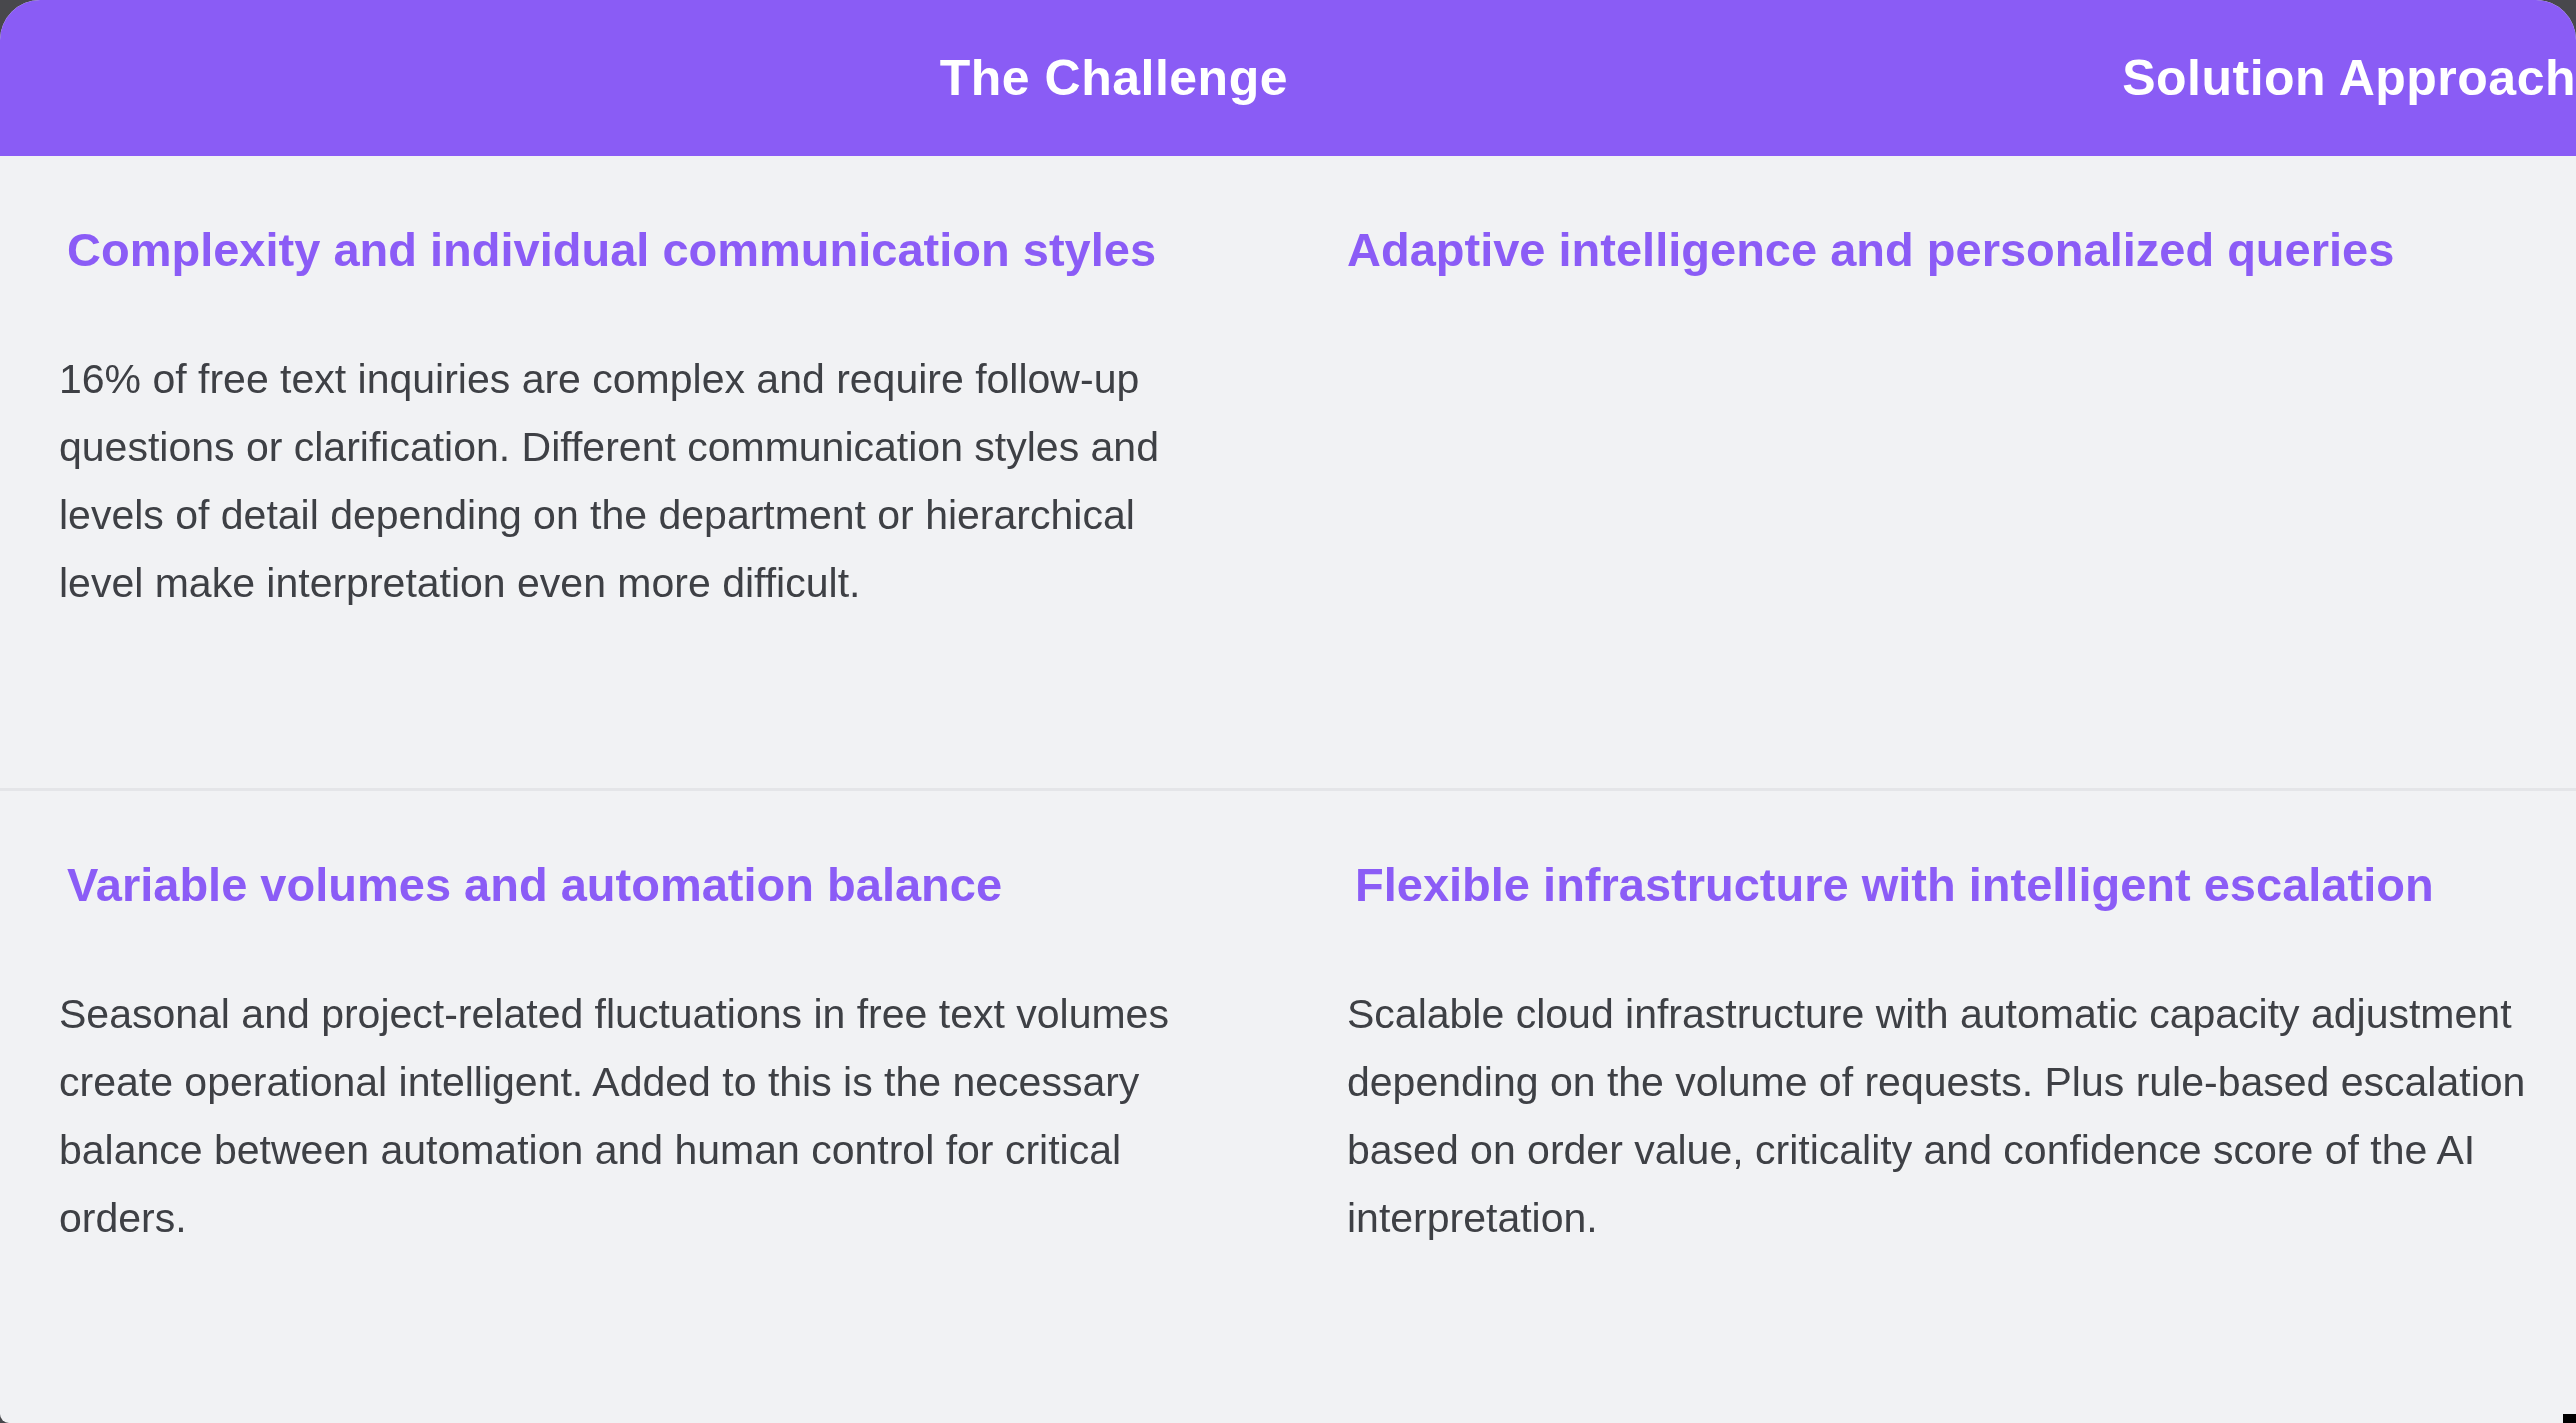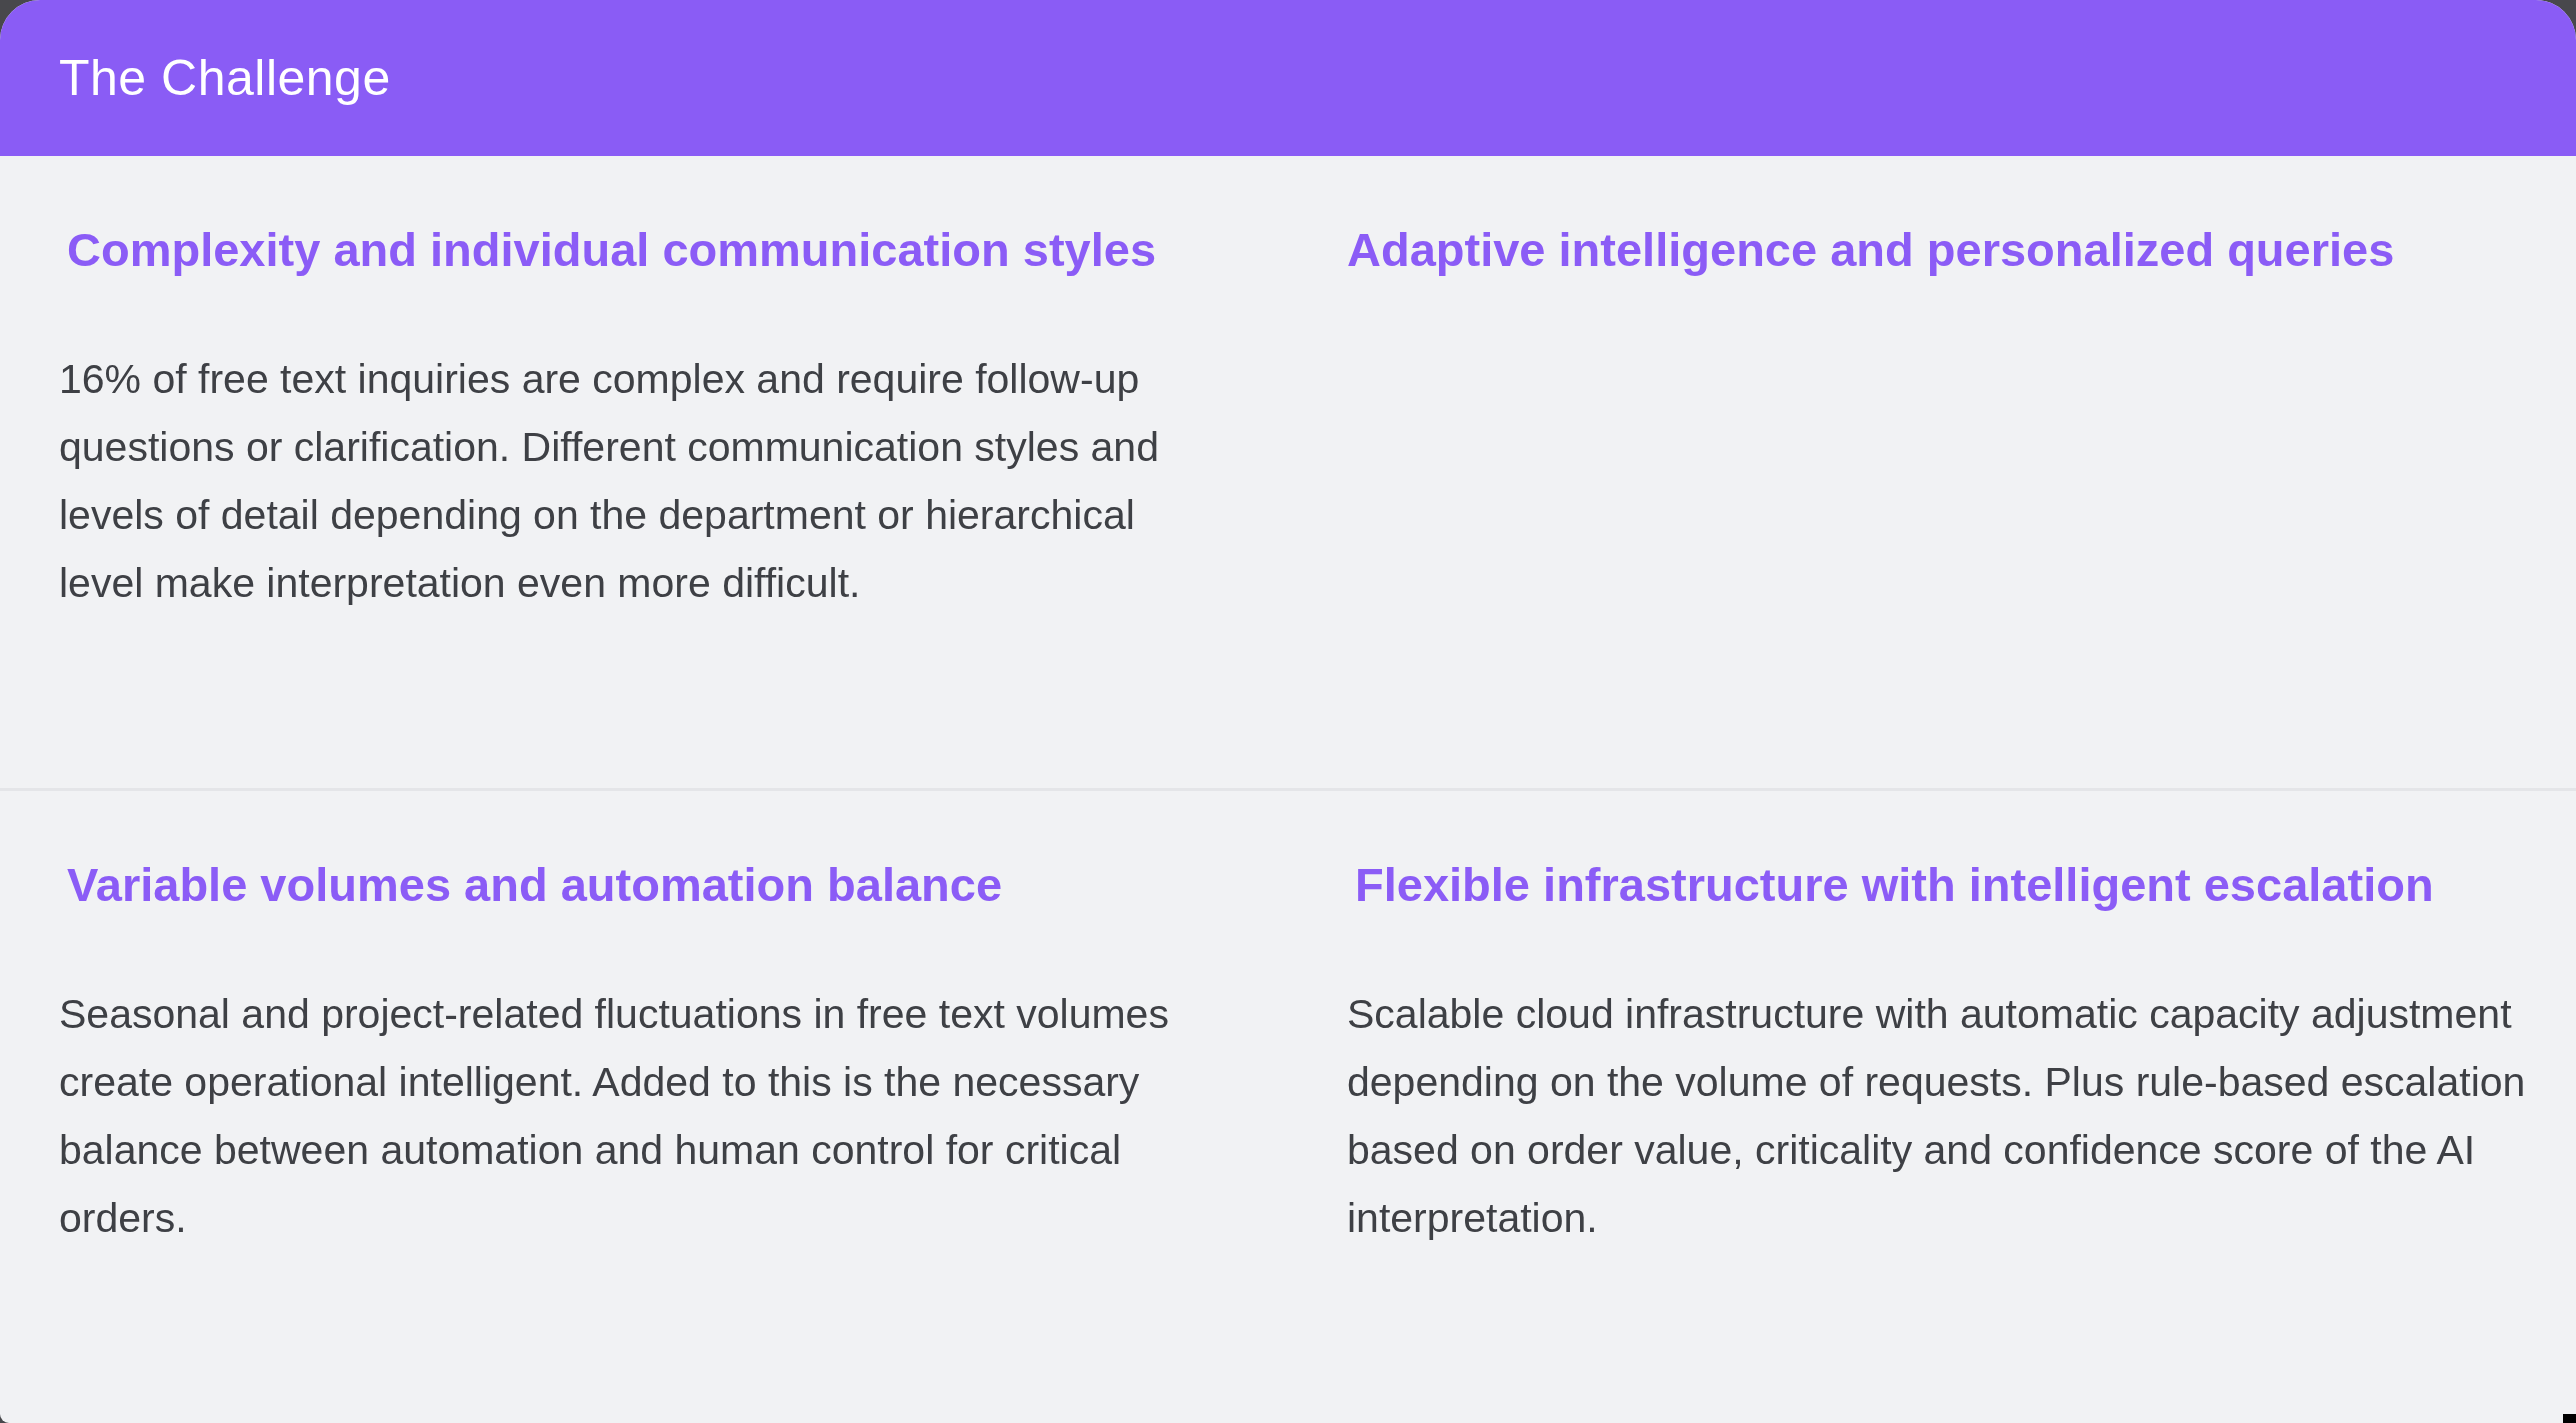--- a/index.html
+++ b/index.html
@@ -33,9 +33,10 @@
   .header-cell {
     color: #FFFFFF;
     font-size: 50px;
-    font-weight: 400;
+    font-weight: 700;
     letter-spacing: 0.5px;
     padding-left: 59px;
+    text-align: right;
   }
   .header-cell.col2 { padding-left: 51px; }
   .table-body {

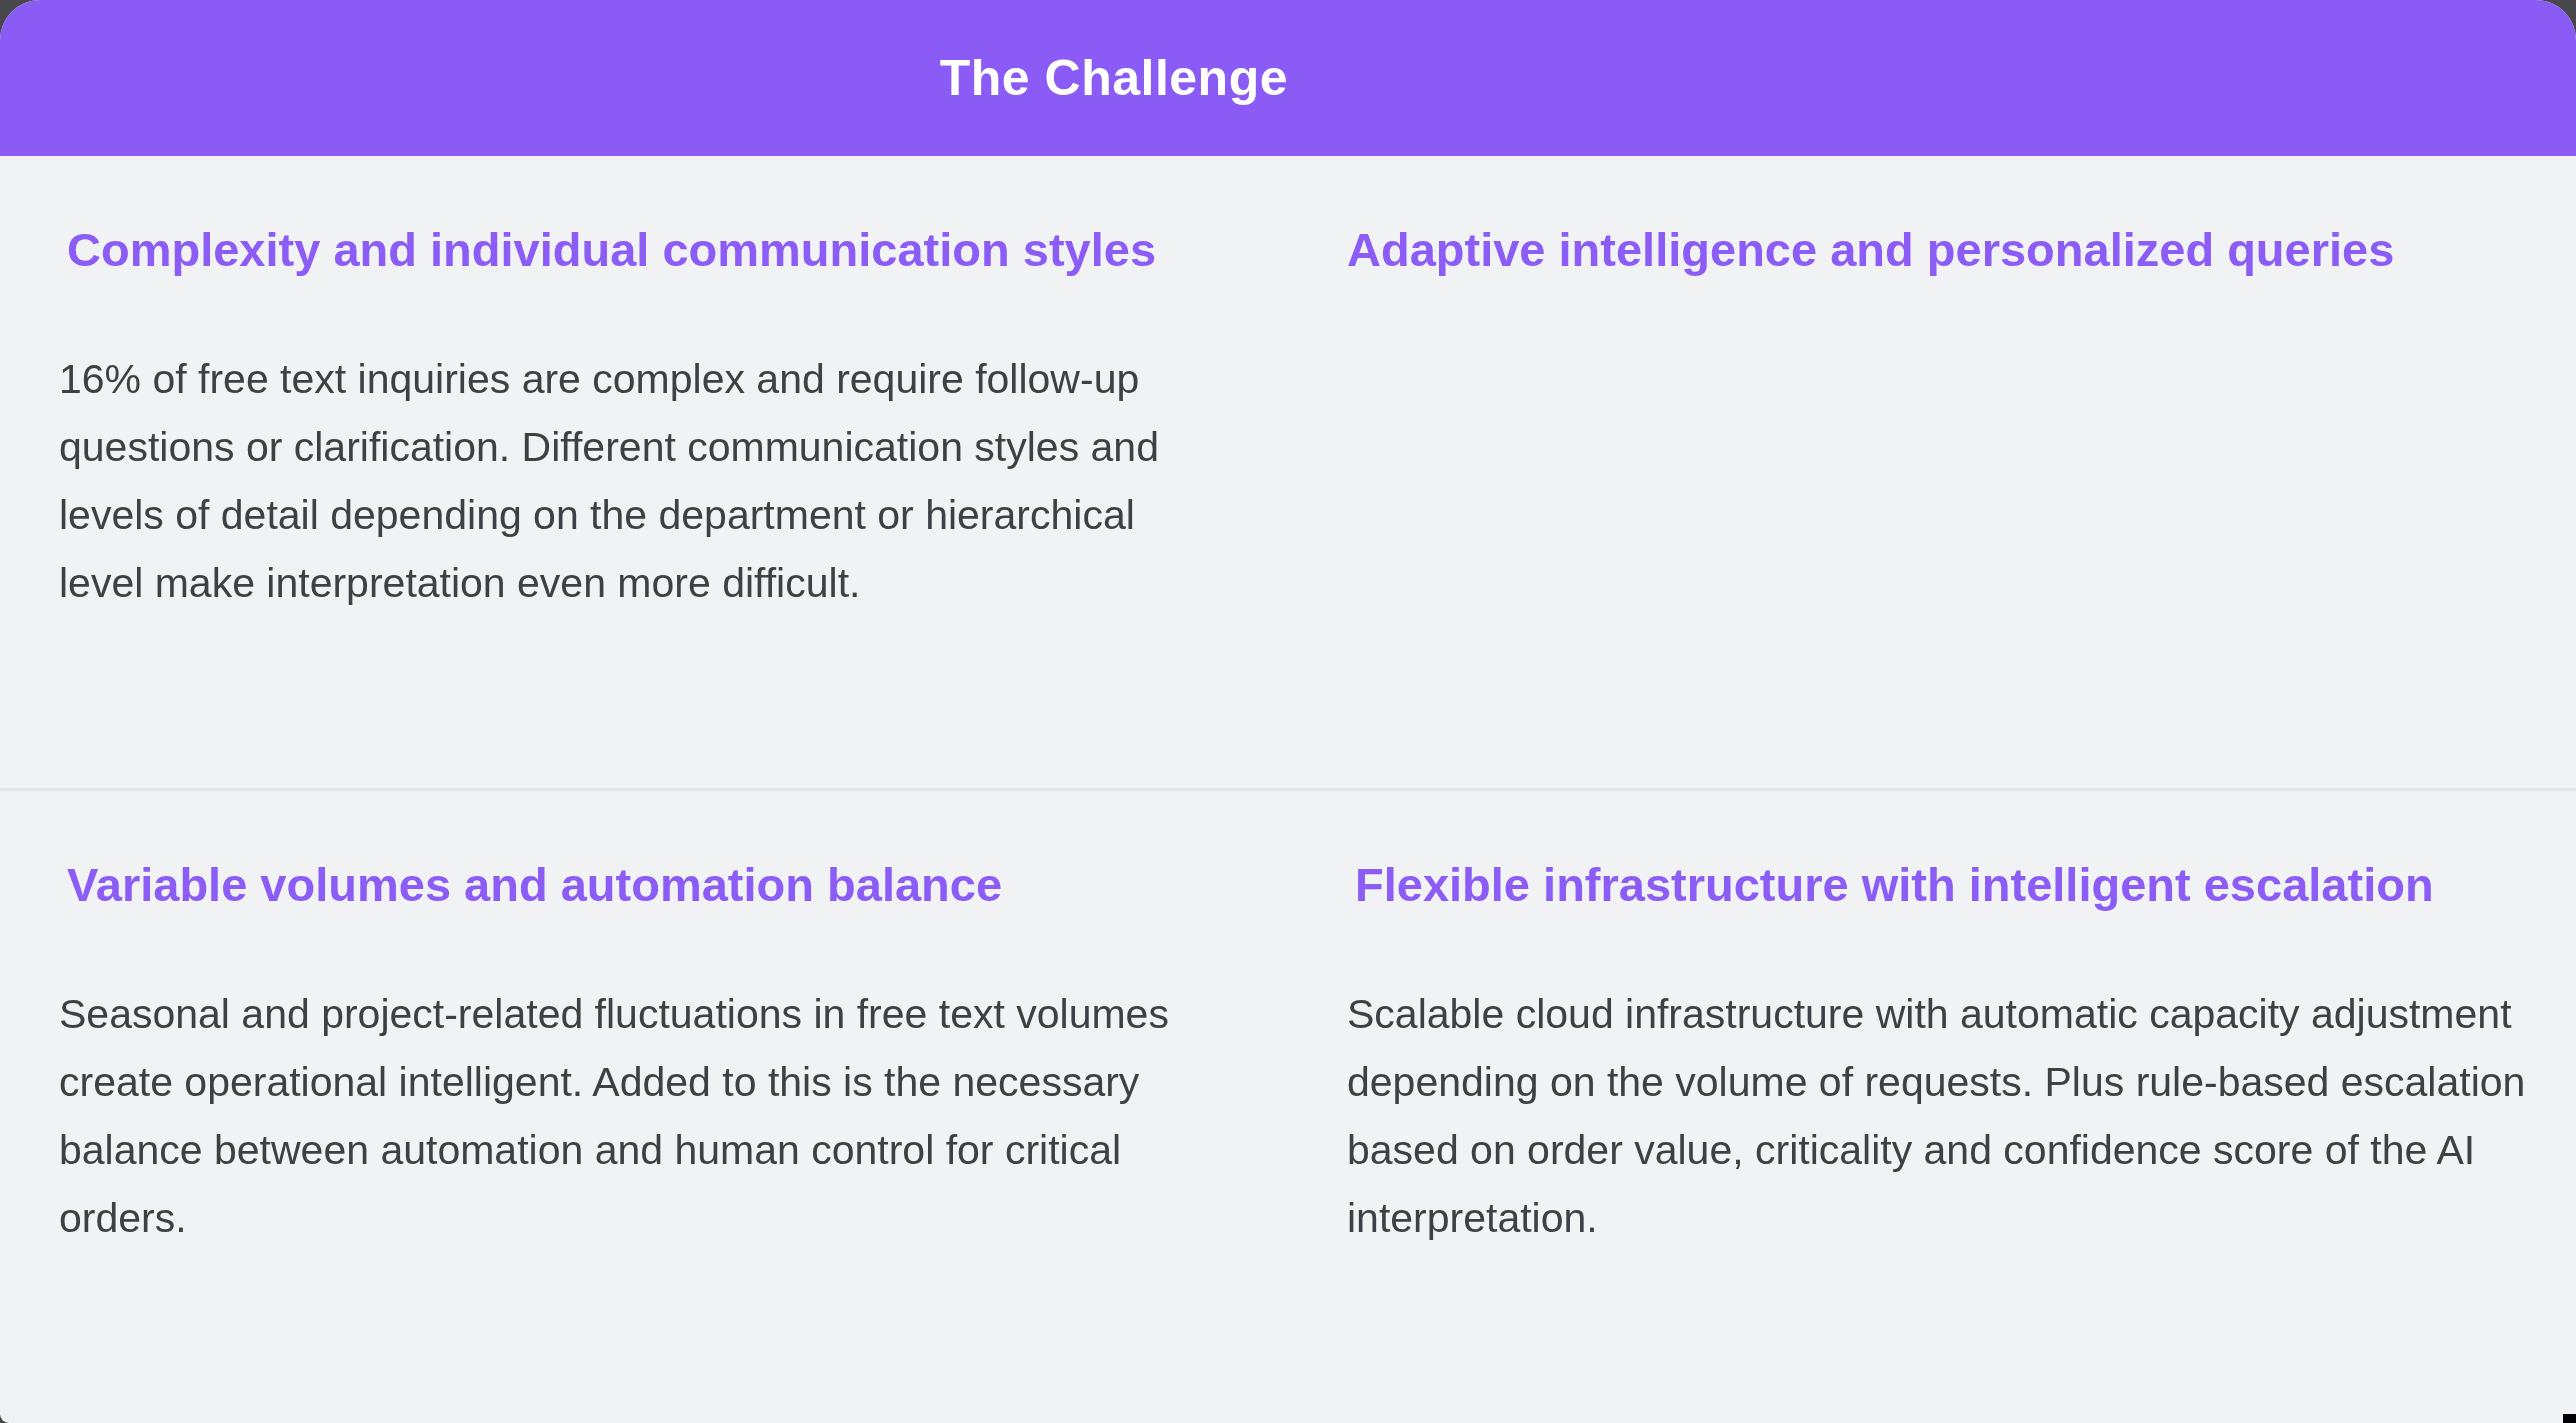--- a/index.html
+++ b/index.html
@@ -88,6 +88,7 @@
 
   <div class="header-row">
     <div class="header-cell col1">The Challenge</div>
+    <div class="header-cell col2">Solution Approach</div>
   </div>
 
   <div class="table-body">

